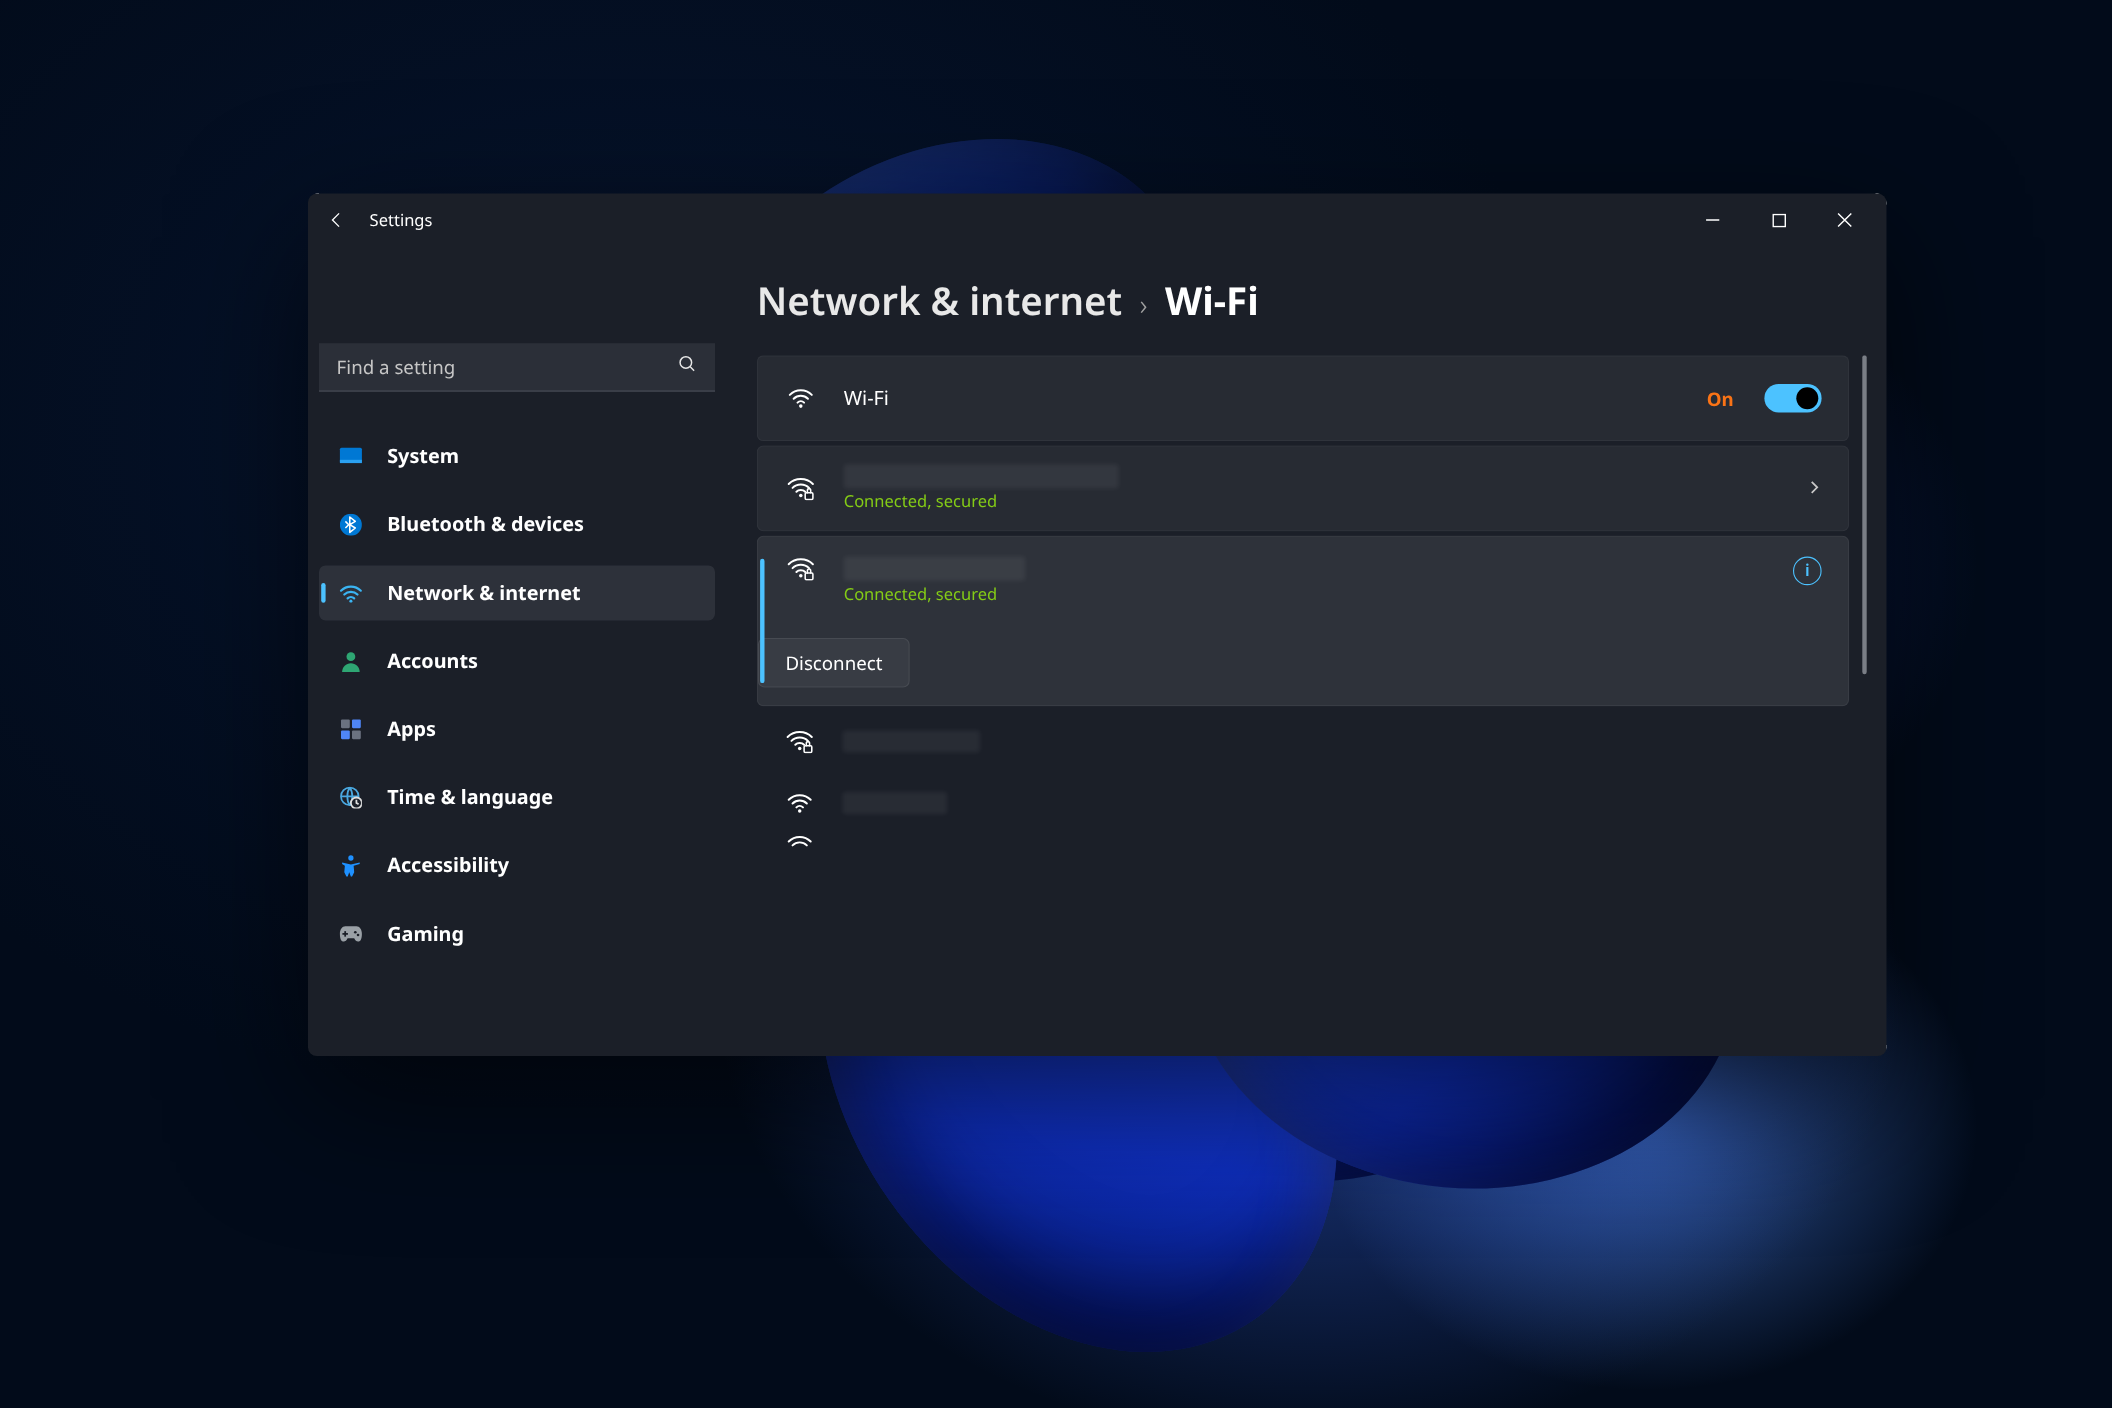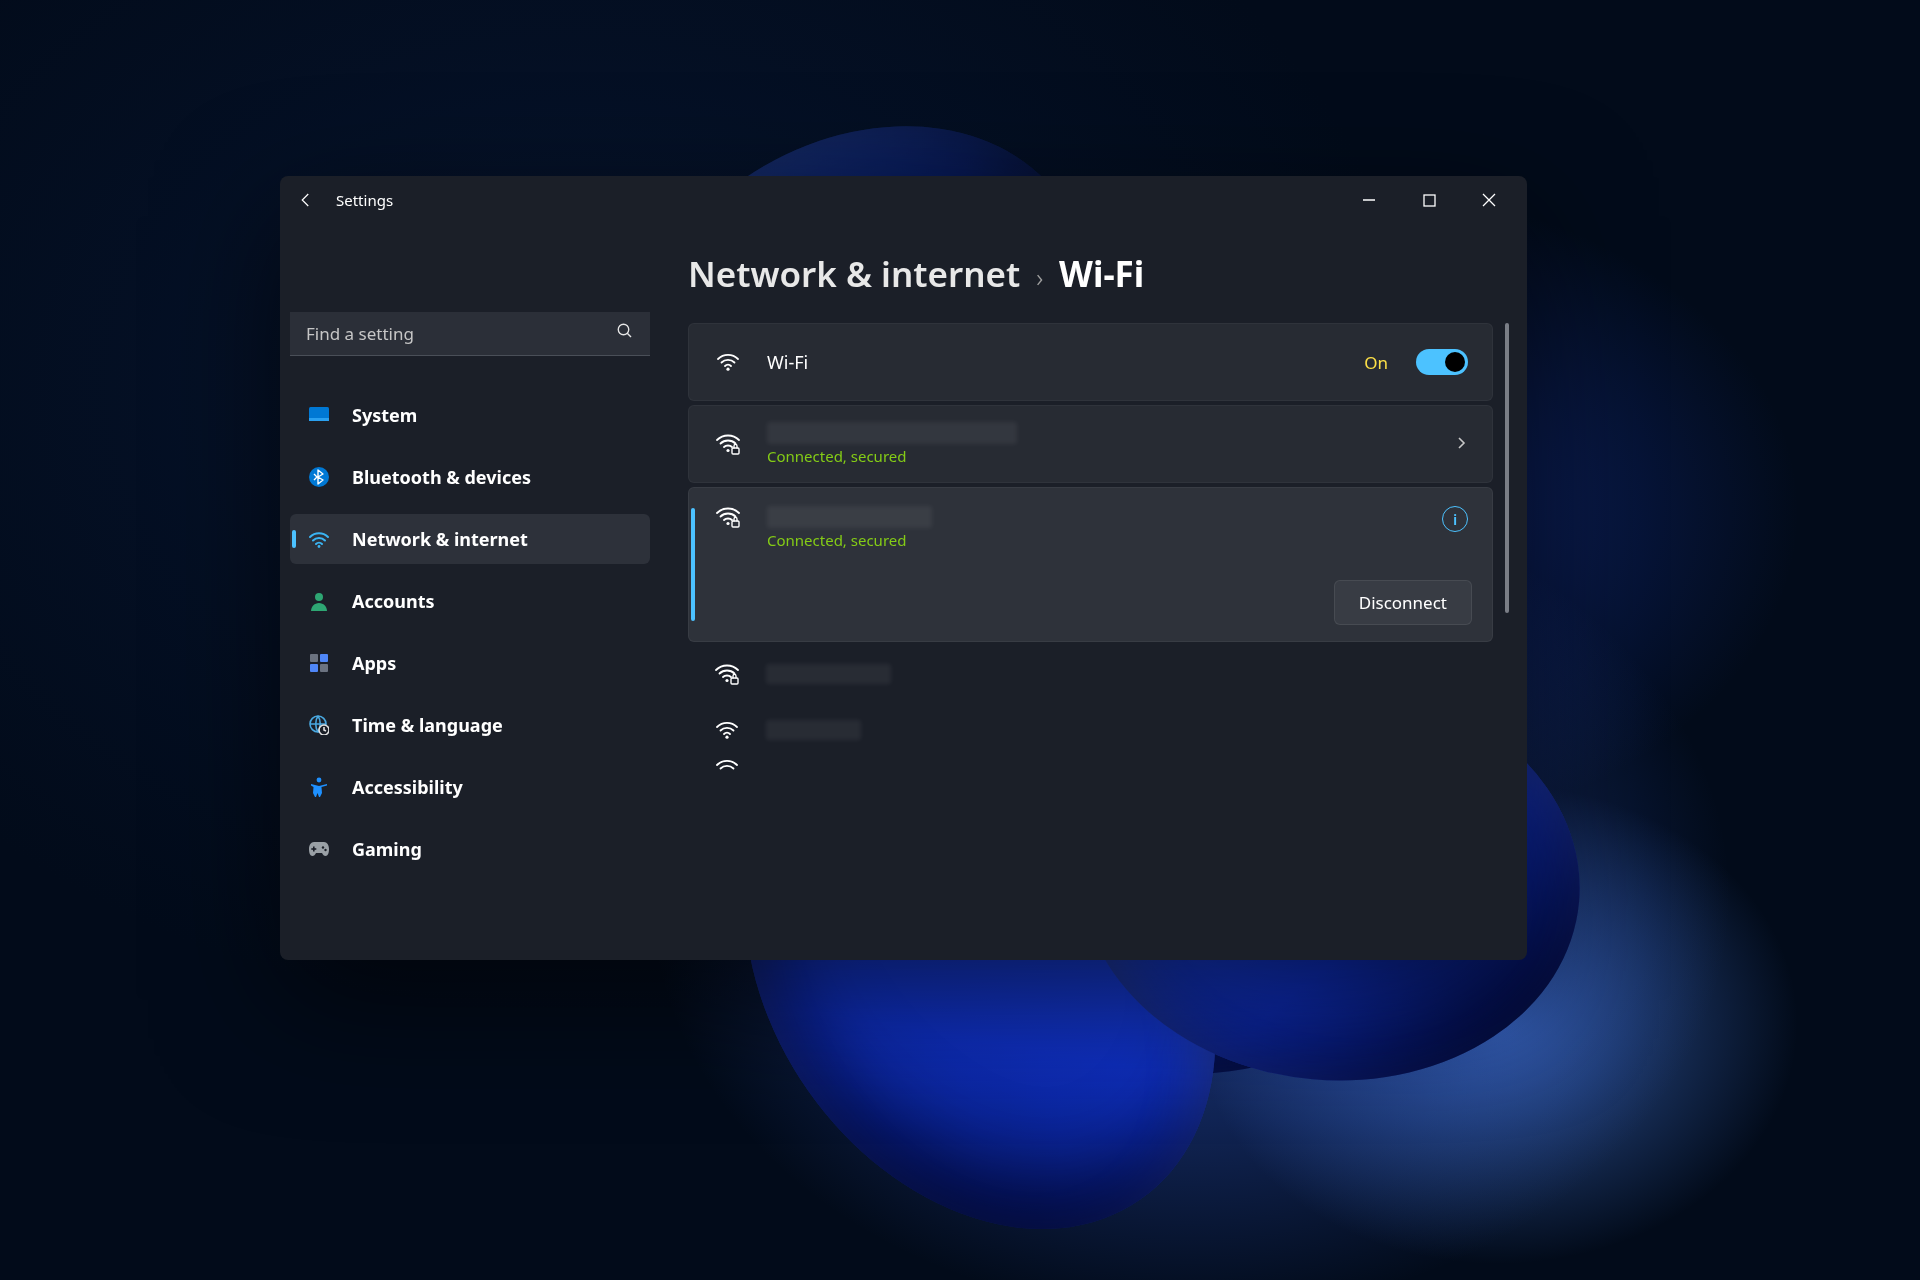--- a/index.html
+++ b/index.html
@@ -29,7 +29,7 @@
 .window {
   position: absolute;
   left: 280px; top: 176px;
-  width: 1247px; height: 784px;
+  width: 1435px; height: 784px;
   background: #1b1f28;
   border-radius: 8px;
   box-shadow: 0 40px 120px rgba(0,0,0,.6);

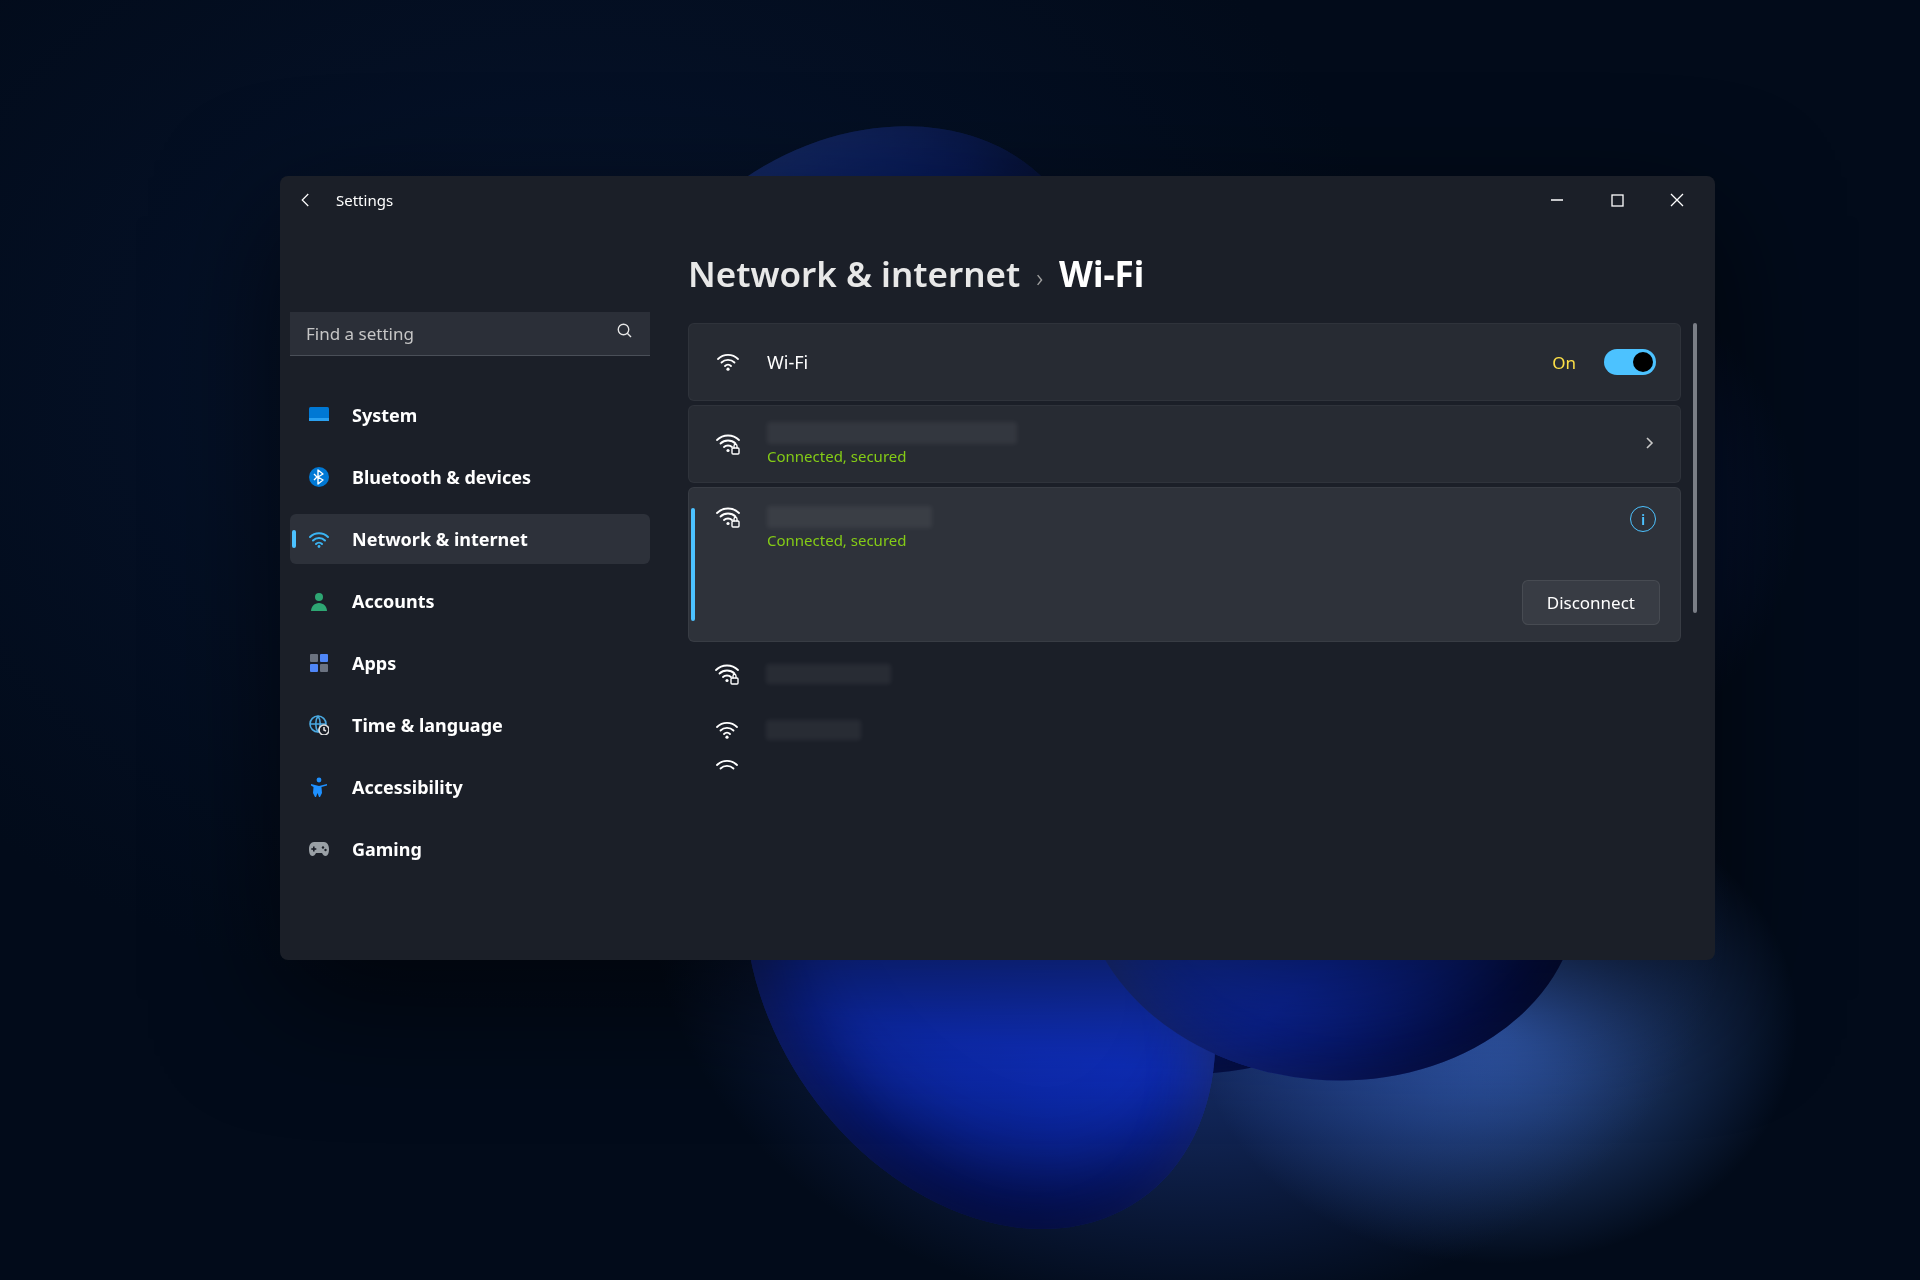--- a/index.html
+++ b/index.html
@@ -121,7 +121,7 @@
   position:relative;
 }
 .toggle::after { content:""; position:absolute; right:3px; top:3px; width:20px; height:20px; border-radius:50%; background:#000; }
-.state-label { font-size:17px; color:#fde047; margin-right:4px;}
+.state-label { font-size:17px; color:#f97316; margin-right:4px;font-weight:bold;}
 .chev { color:#c8c8c8; }
 
 .network-expanded {

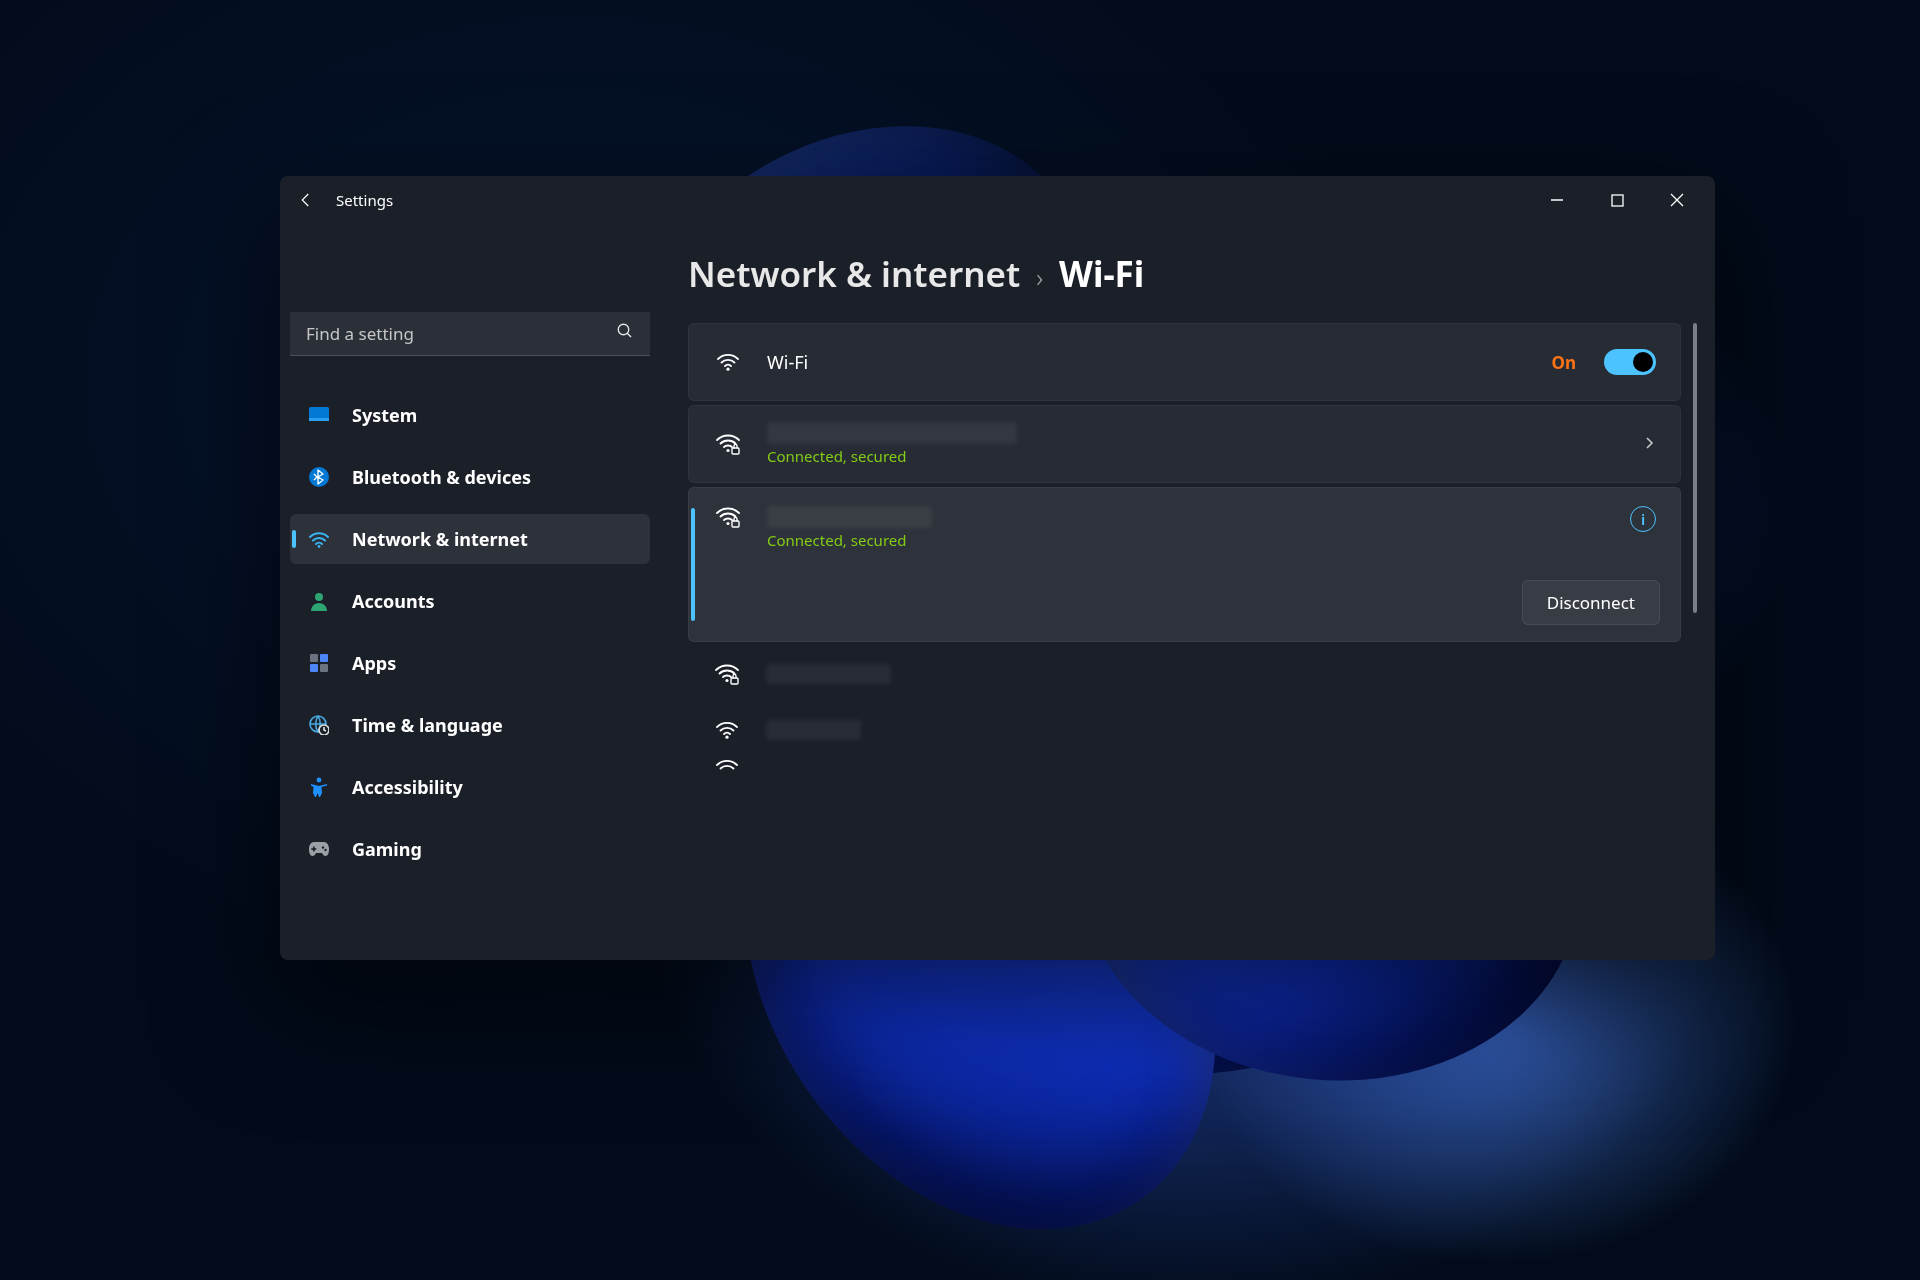--- a/index.html
+++ b/index.html
@@ -138,7 +138,7 @@
   color:#4cc2ff; display:flex; align-items:center; justify-content:center;
   font-size:15px; font-weight:600;
 }
-.disconnect-row { display:flex; justify-content:flex-end; padding: 22px 20px 0 0;}
+.disconnect-row { display:flex; justify-content:flex-start; padding: 22px 20px 0 0;}
 .btn {
   background:#383c44; border:1px solid rgba(255,255,255,.08);
   color:#fff; font-size:17px; padding:10px 24px; border-radius:6px;

